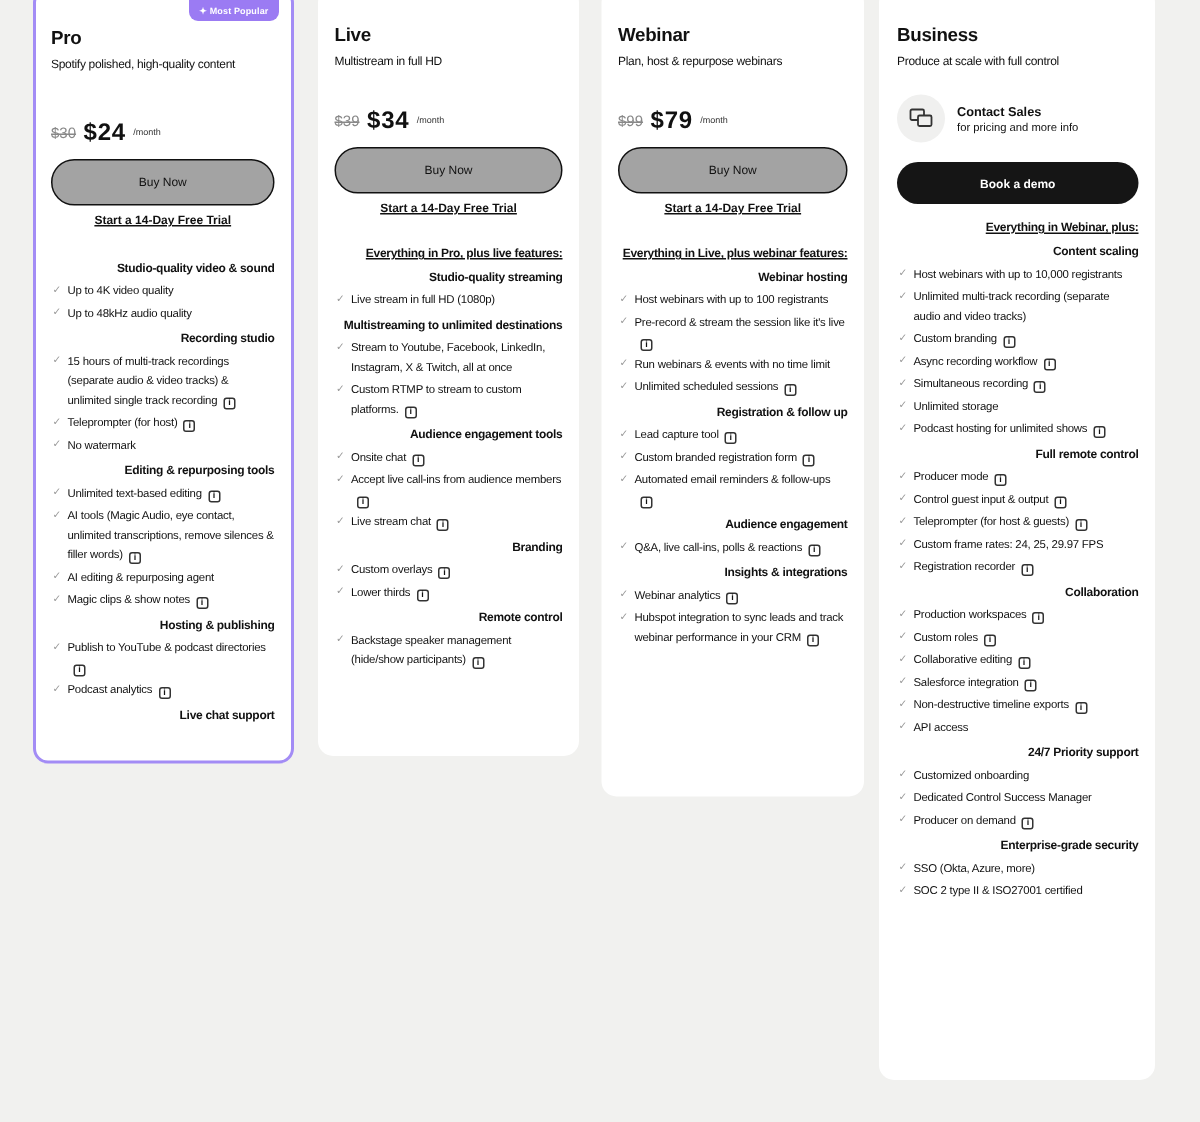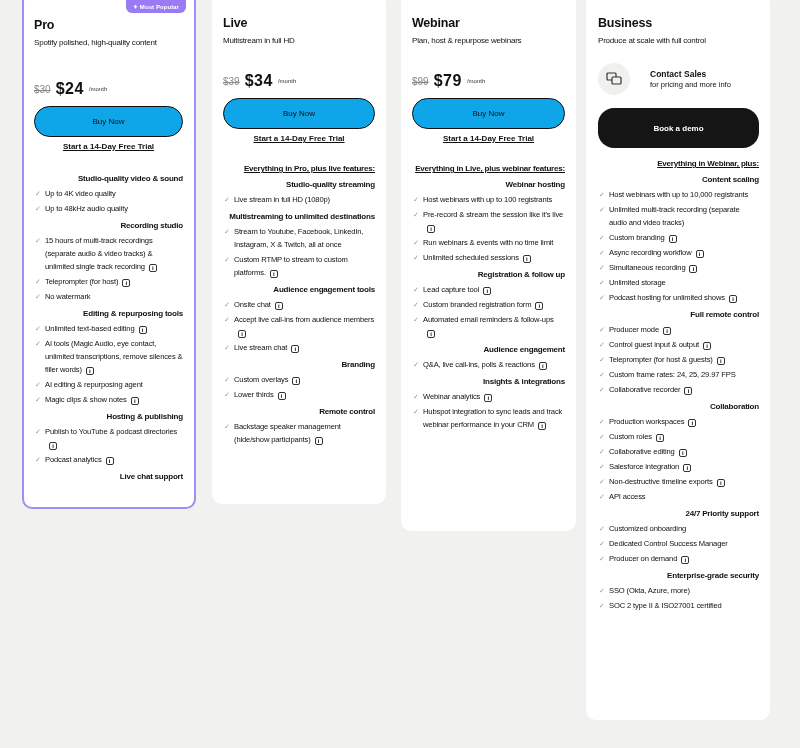--- a/index.html
+++ b/index.html
@@ -55,7 +55,7 @@
     font-weight: bold;
   }
 
-  .contact { display: flex; align-items: center; gap: 20px; margin-top: 16px; }
+  .contact { display: flex; align-items: center; gap: 8px; margin-top: 16px; }
   .contact-icon {
     width: 32px; height: 32px; border-radius: 50%; background: #f0f0ef; display: flex;
     align-items: center; justify-content: center; flex-shrink: 0;

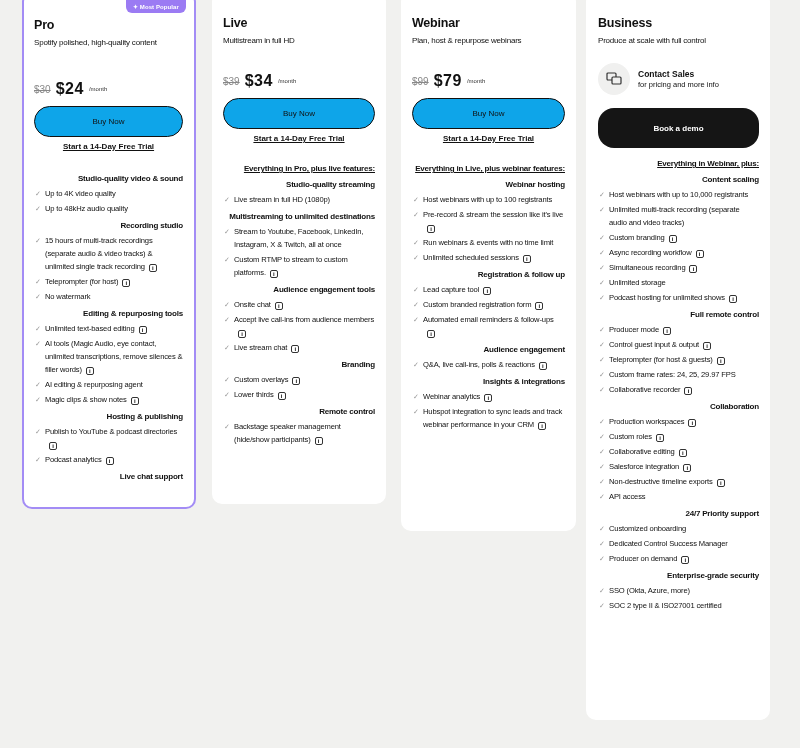--- a/index.html
+++ b/index.html
@@ -32,7 +32,7 @@
 
   .btn-outline {
     display: block; width: 100%; height: 31px; margin-top: 8px; border: 1.5px solid #111;
-    border-radius: 16px; background: #0ea5e9; font-size: 8px; font-family: "Liberation Sans", sans-serif;
+    border-radius: 16px; background: #a3a3a3; font-size: 8px; font-family: "Liberation Sans", sans-serif;
     color: #111; cursor: pointer;
   }
   .trial-link {

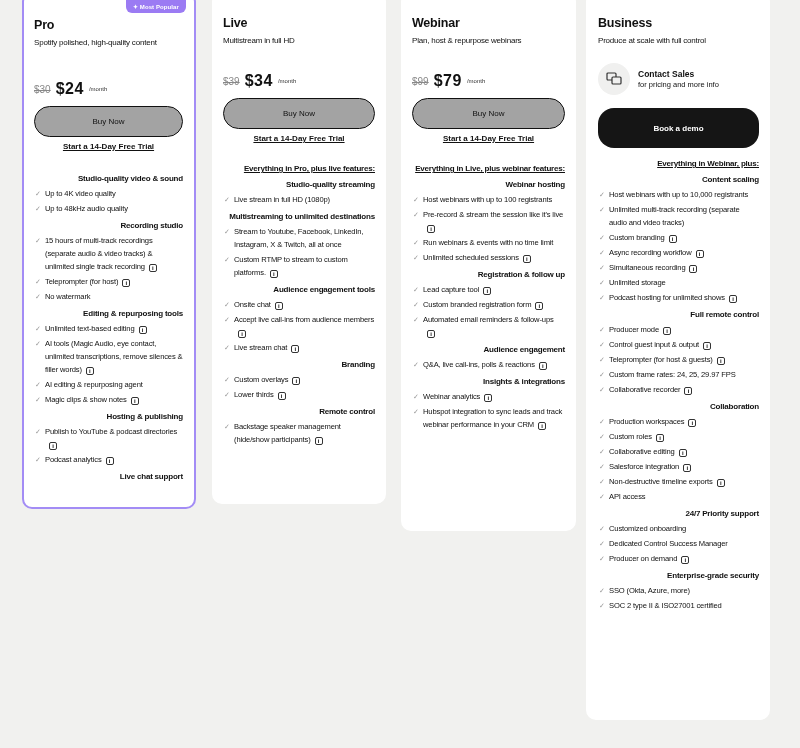--- a/index.html
+++ b/index.html
@@ -63,7 +63,7 @@
   .contact-title { font-size: 8.5px; font-weight: bold; }
   .contact-sub { font-size: 7.5px; margin-top: 1px; }
   .btn-dark {
-    display: block; width: 100%; height: 40px; margin-top: 13px; border: none; border-radius: 16px;
+    display: block; width: 100%; height: 28px; margin-top: 13px; border: none; border-radius: 16px;
     background: #151515; color: #fff; font-size: 8px; font-family: "Liberation Sans", sans-serif; font-weight: bold;
   }
   .logos { display: flex; align-items: center; gap: 7px; margin-top: 13px; color: #aaa; }

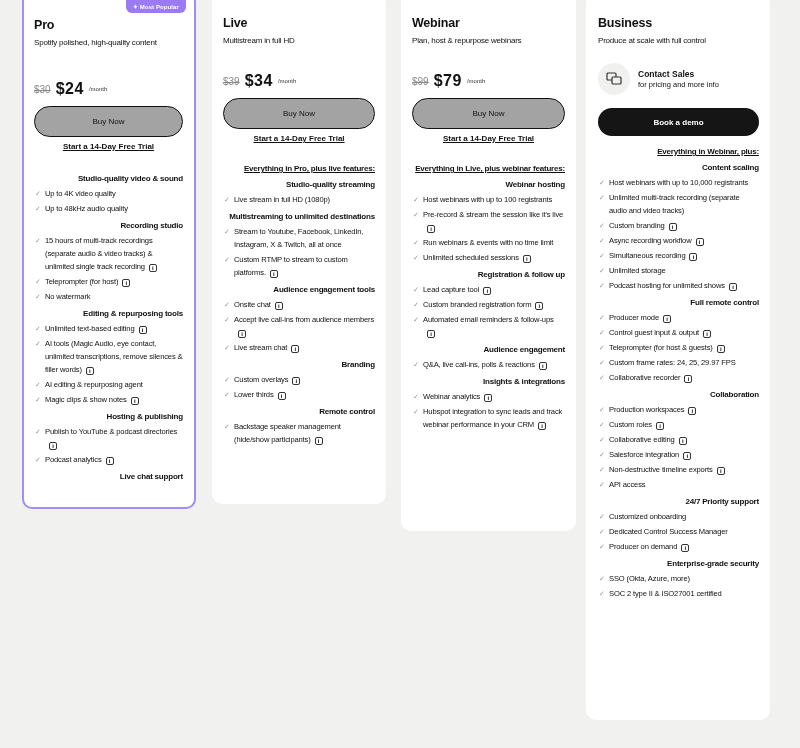--- a/index.html
+++ b/index.html
@@ -322,7 +322,7 @@
       </div>
       <div class="feat">
         <span class="check">✓</span>
-        <span><span>Collaborative recorder</span><span class="info">i</span></span>
+        <span><span>Registration recorder</span><span class="info">i</span></span>
       </div>
       <div class="group-title">Collaboration</div>
       <div class="feat">

